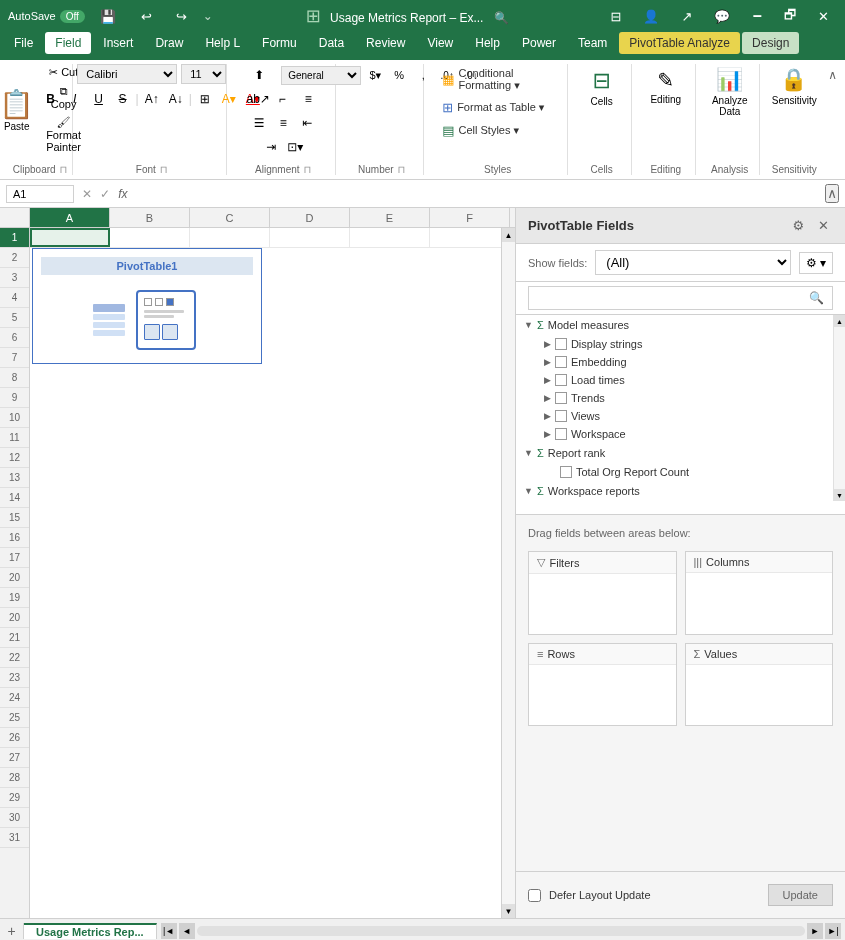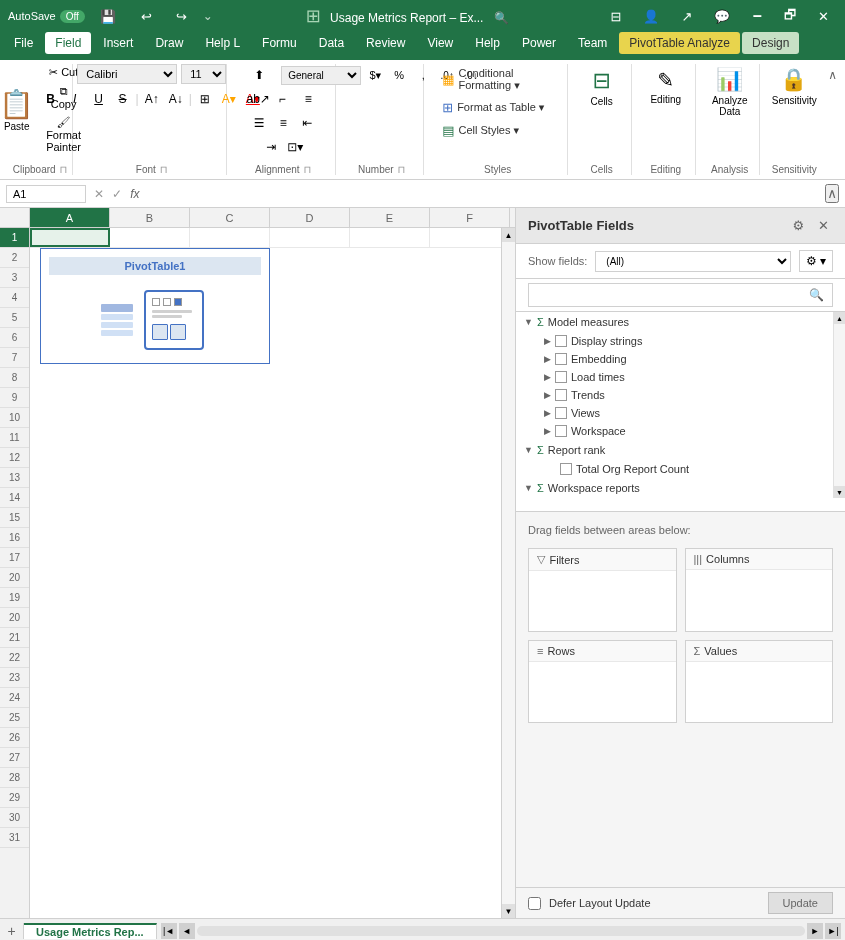--- a/index.html
+++ b/index.html
@@ -125,7 +125,7 @@
       gap: 4px;
     }
     .name-box {
-      width: 80px;
+      width: 68px;
       border: 1px solid #d0d0d0;
       padding: 2px 6px;
       font-size: 11px;

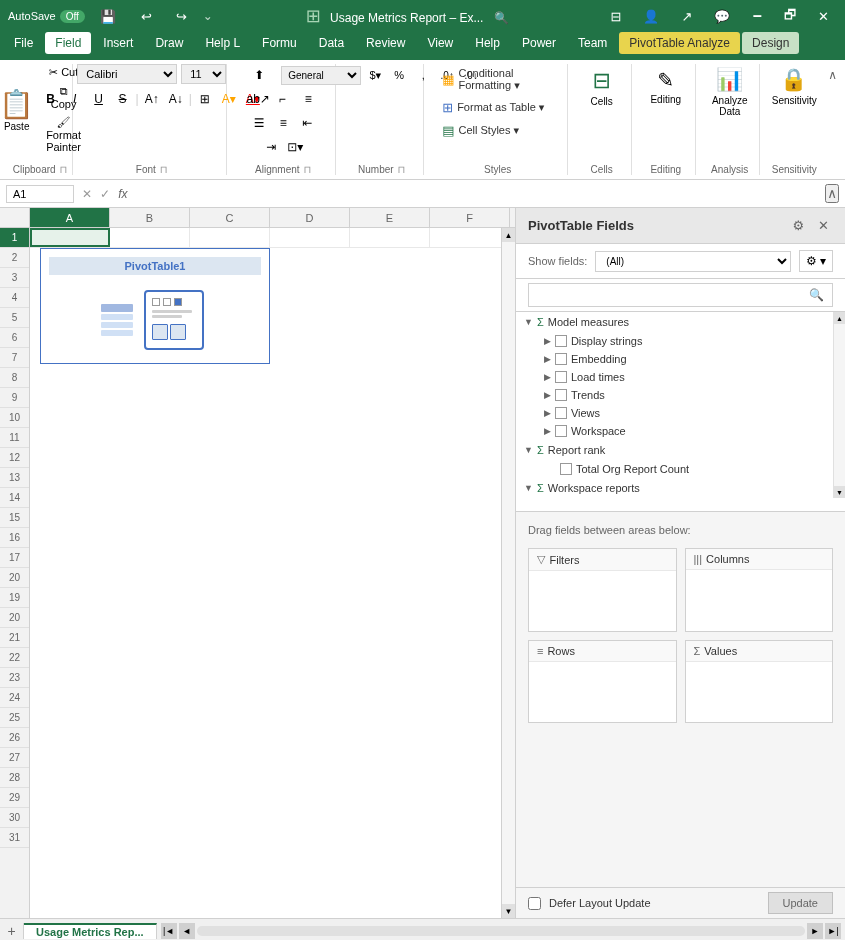--- a/index.html
+++ b/index.html
@@ -222,7 +222,7 @@
     .pivot-placeholder {
       position: absolute;
       top: 20px;
-      left: 10px;
+      left: 2px;
       width: 230px;
       background: white;
       border: 1px solid #4472c4;

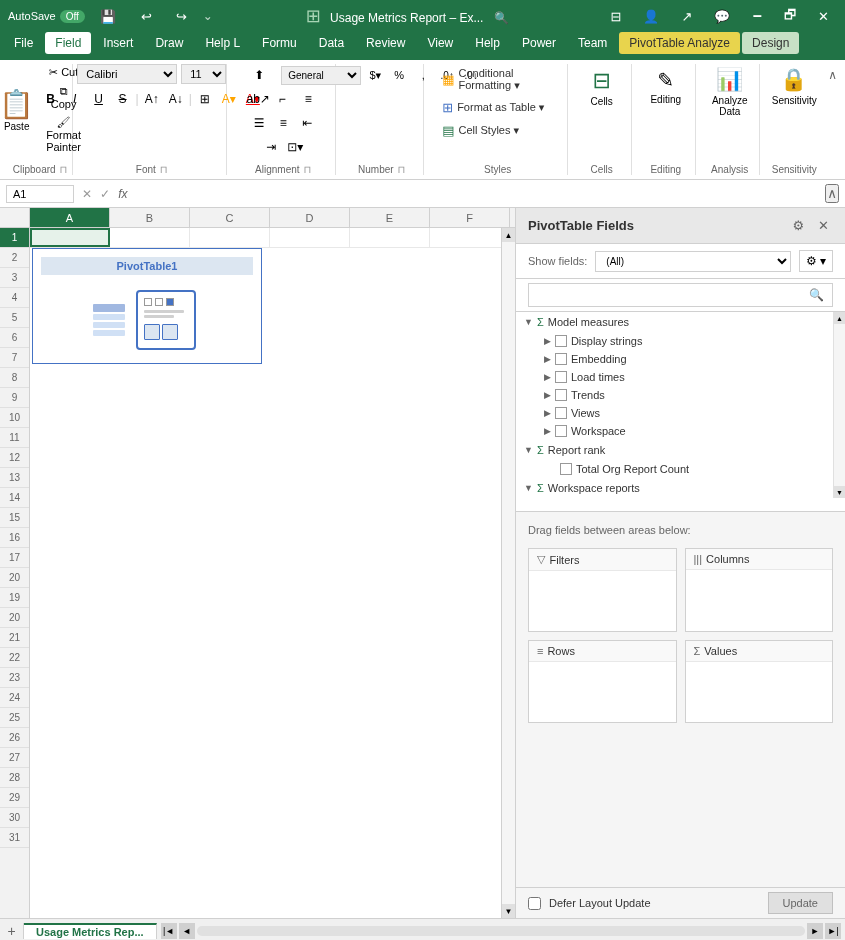--- a/index.html
+++ b/index.html
@@ -287,7 +287,7 @@
       flex: 1;
       border: 1px solid #d0d0d0;
       padding: 3px 6px;
-      font-size: 10px;
+      font-size: 13px;
       background: white;
     }
     .show-fields-gear { background: none; border: 1px solid #d0d0d0; cursor: pointer; padding: 3px 6px; font-size: 12px; background: white; }

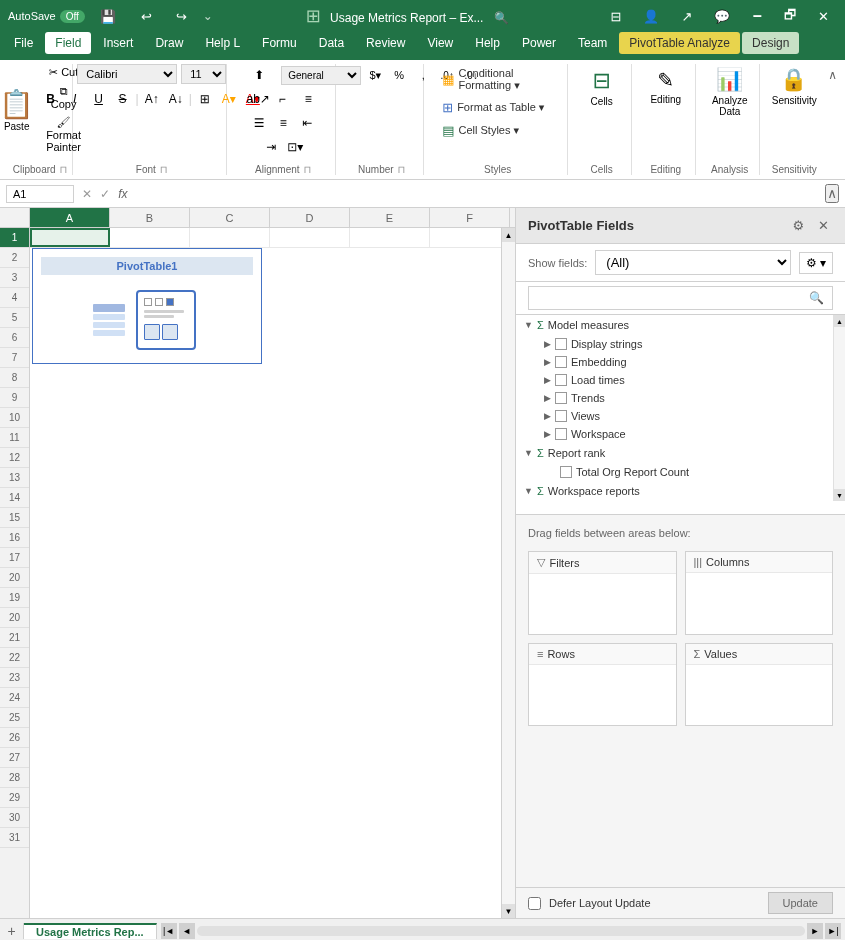--- a/index.html
+++ b/index.html
@@ -385,7 +385,7 @@
     .defer-row {
       display: flex;
       align-items: center;
-      padding: 4px 12px;
+      padding: 12px 12px;
       gap: 8px;
       border-top: 1px solid #d0d0d0;
       background: #f5f5f5;

